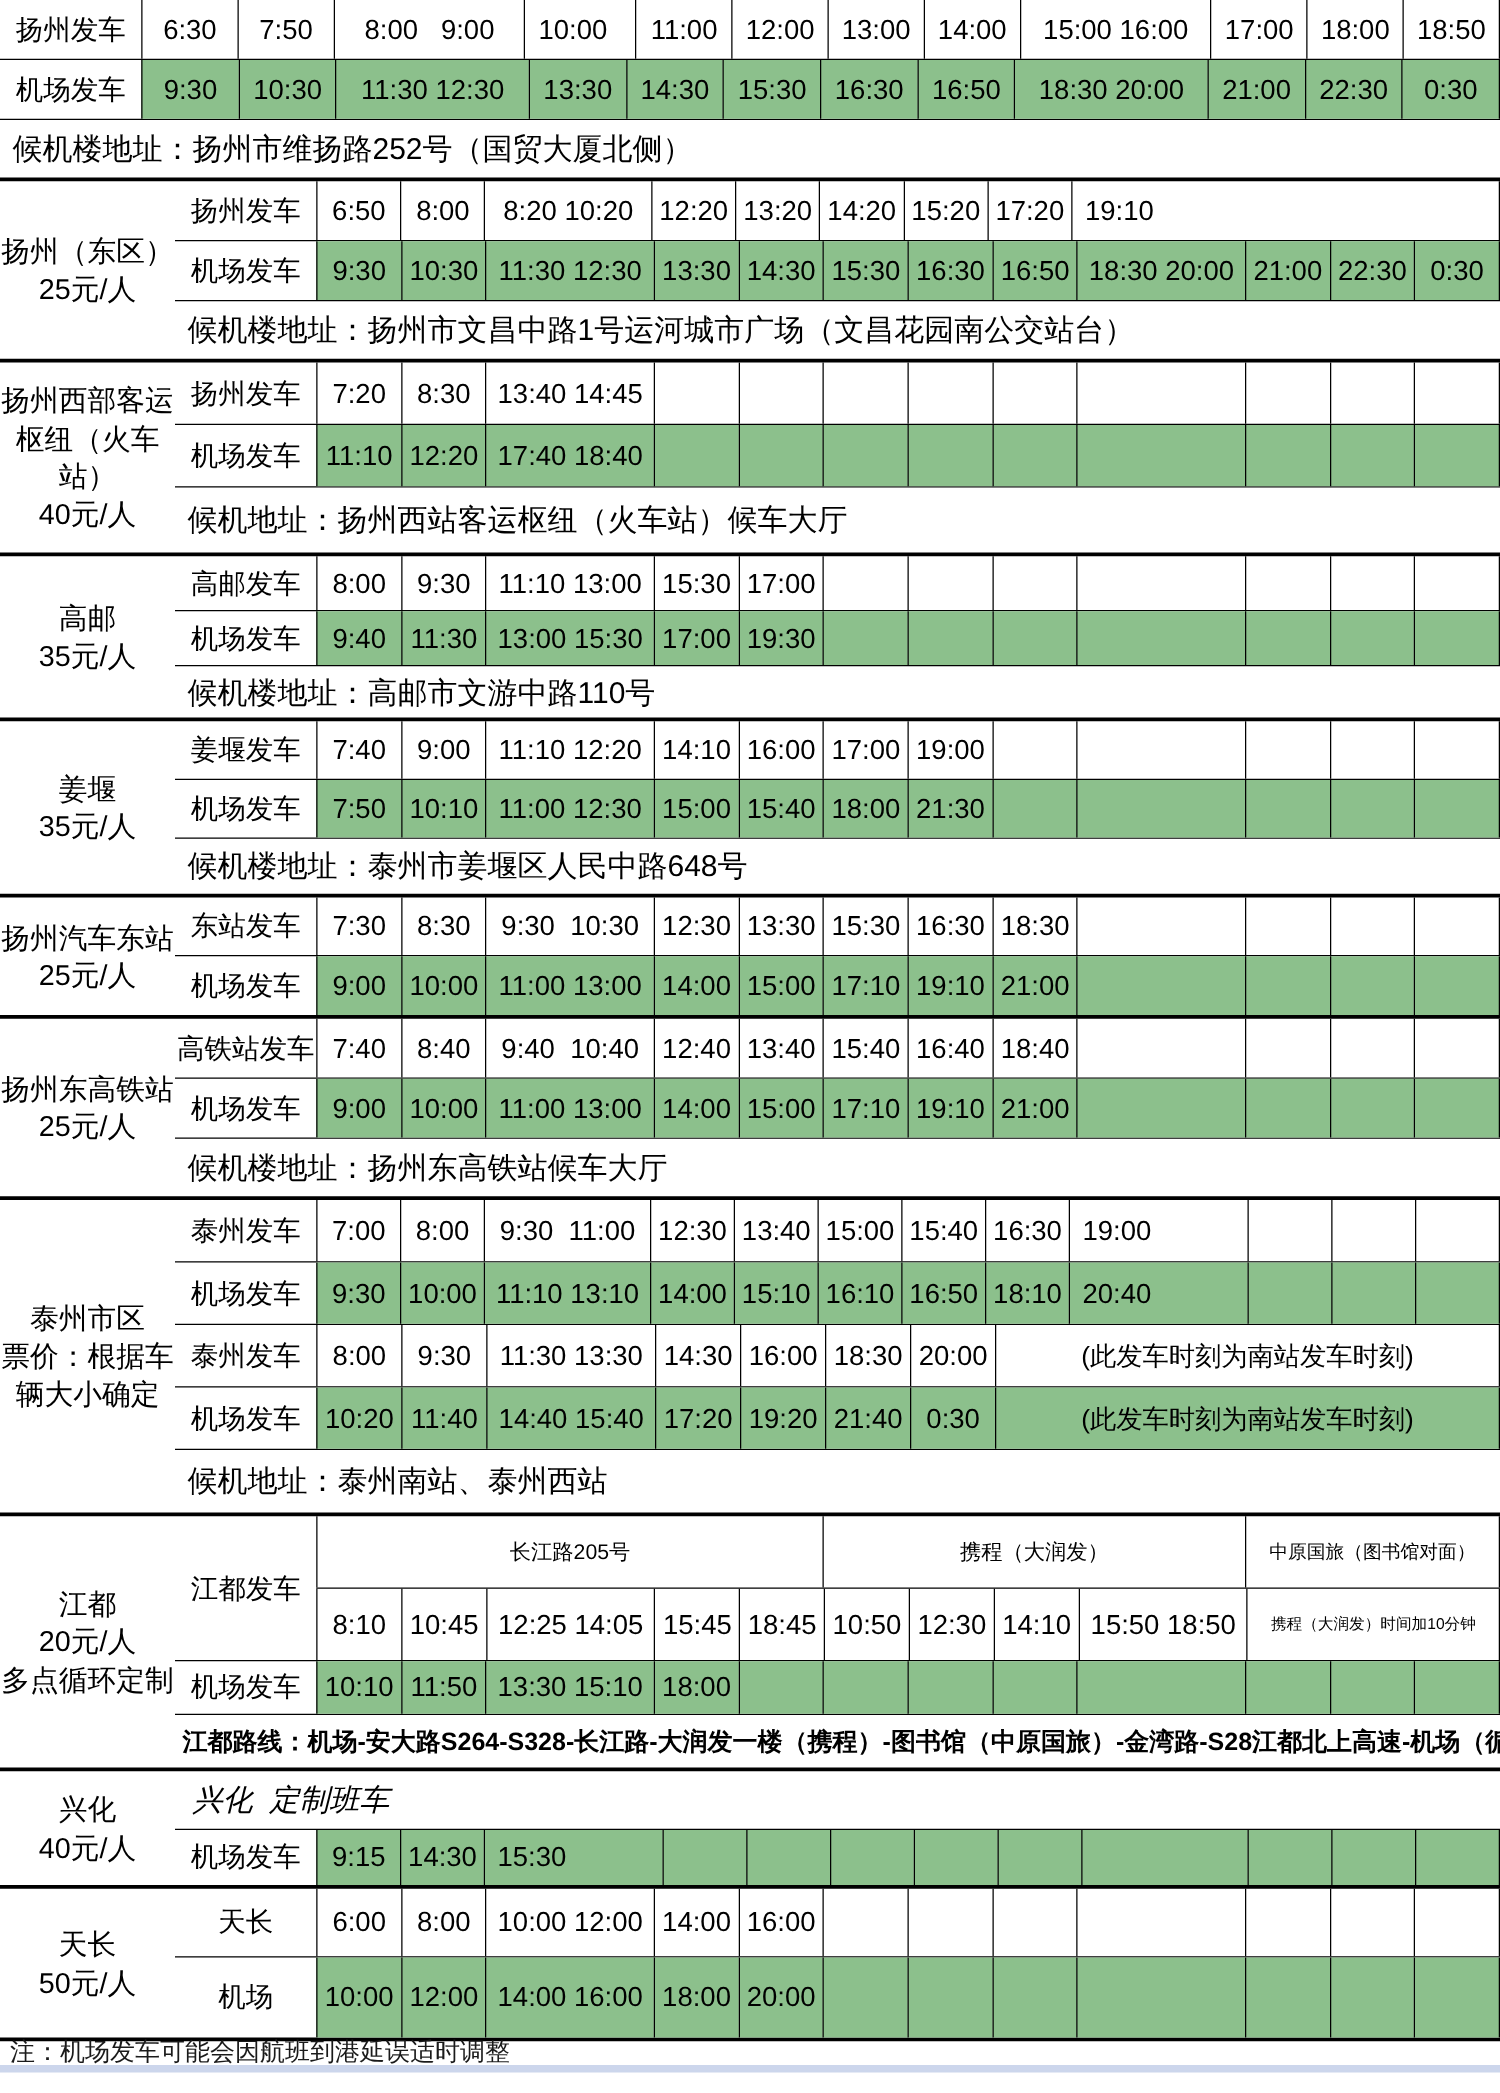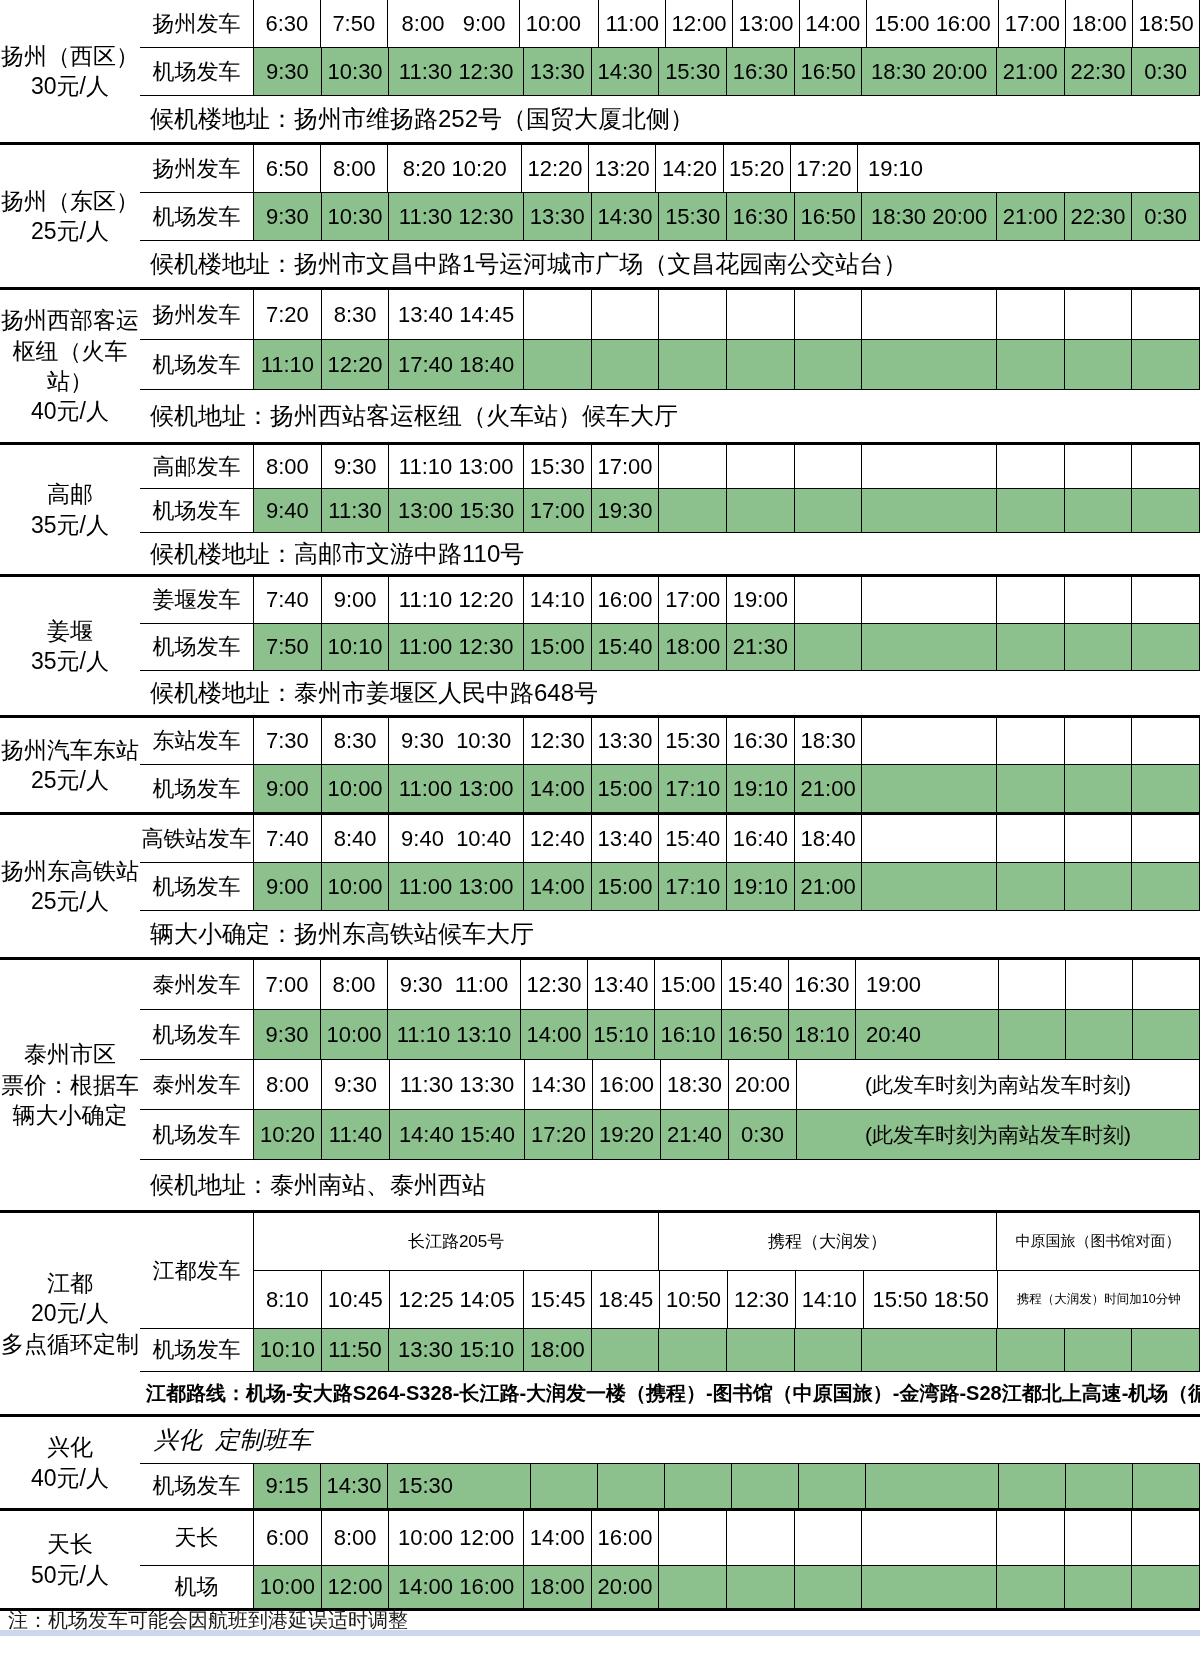--- a/index.html
+++ b/index.html
@@ -55,10 +55,6 @@
 <div id="app">
   <div id="sections">
       <div class="section">
-        <div class="side">
-          <div>扬州（西区）</div>
-          <div>30元/人</div>
-        </div>
         <div class="rowsbox">
           <div class="row" style="height: 48px;">
             <div class="rlabel">扬州发车</div>

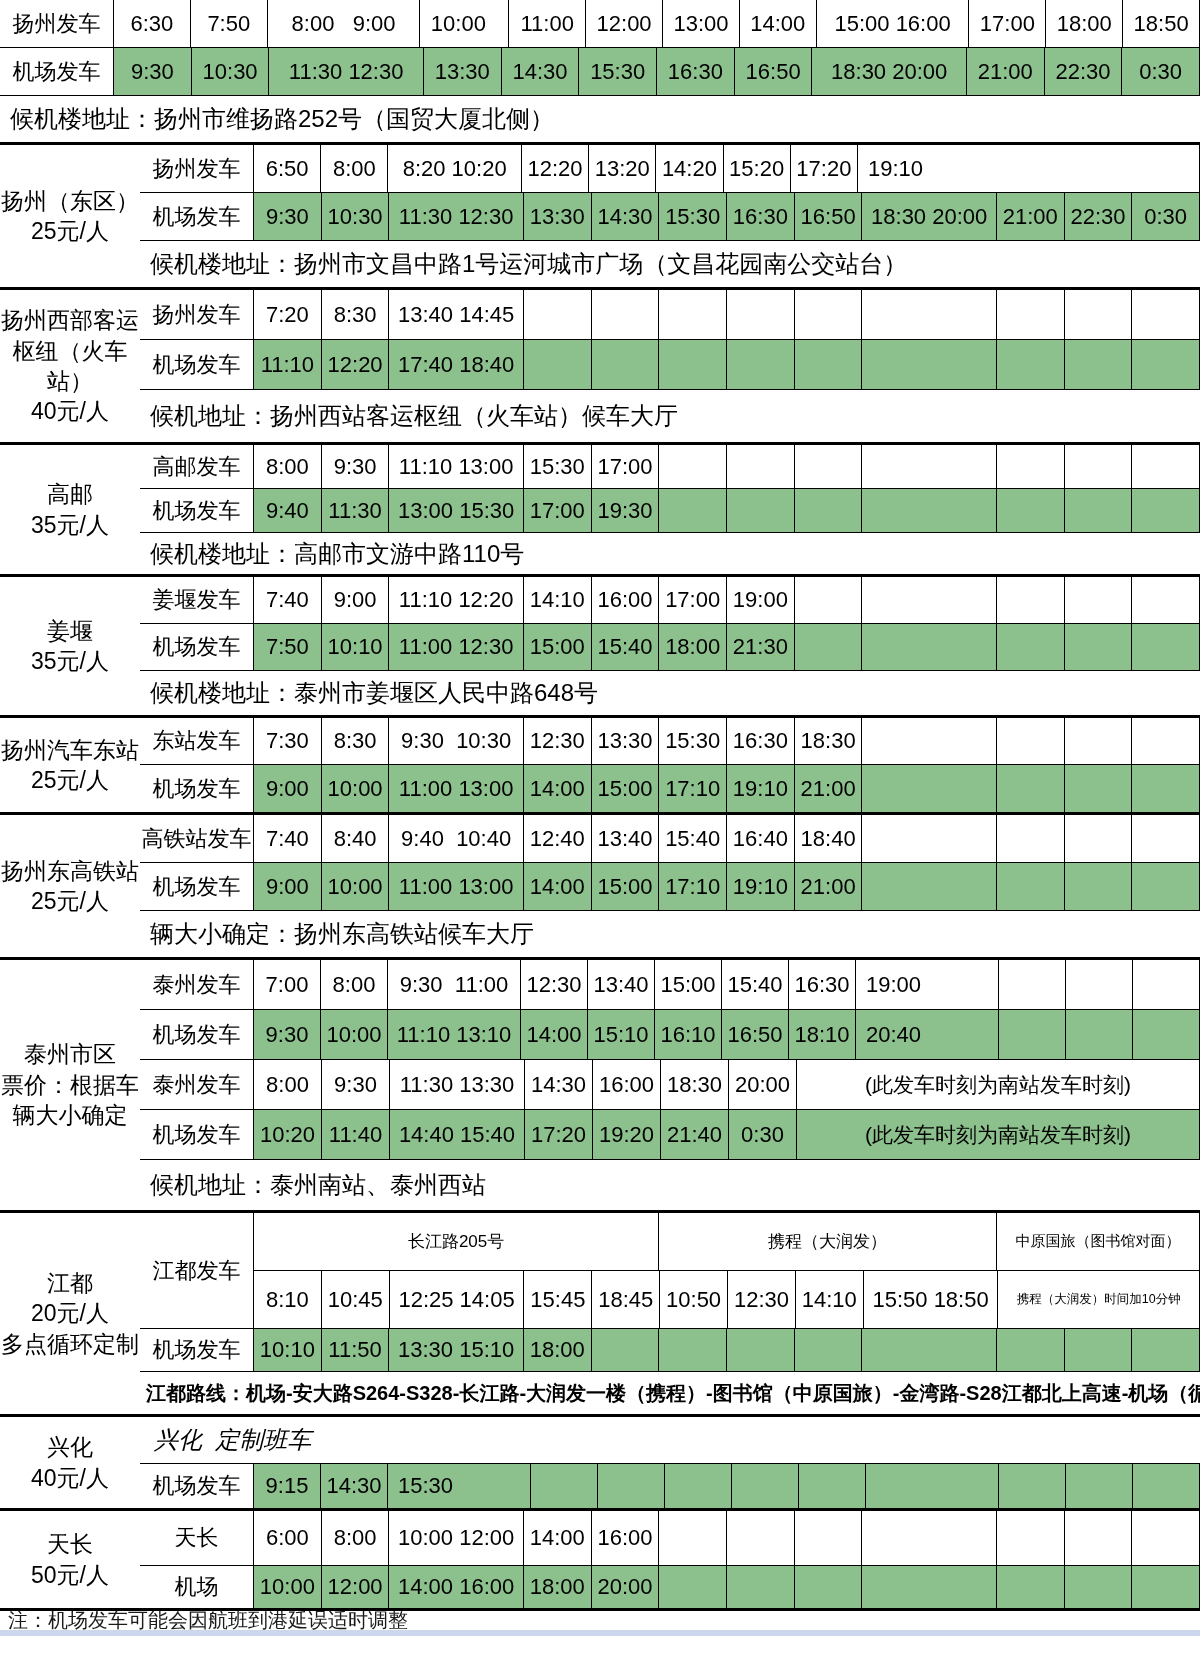--- a/index.html
+++ b/index.html
@@ -346,7 +346,7 @@
               <div class="cell green" style="flex-grow: 1;"></div>
             </div>
           </div>
-          <div class="note addr row" style="height: 46px;">辆大小确定：扬州东高铁站候车大厅</div>
+          <div class="note addr row" style="height: 46px;">候机楼地址：扬州东高铁站候车大厅</div>
         </div>
       </div>
       <div class="section">

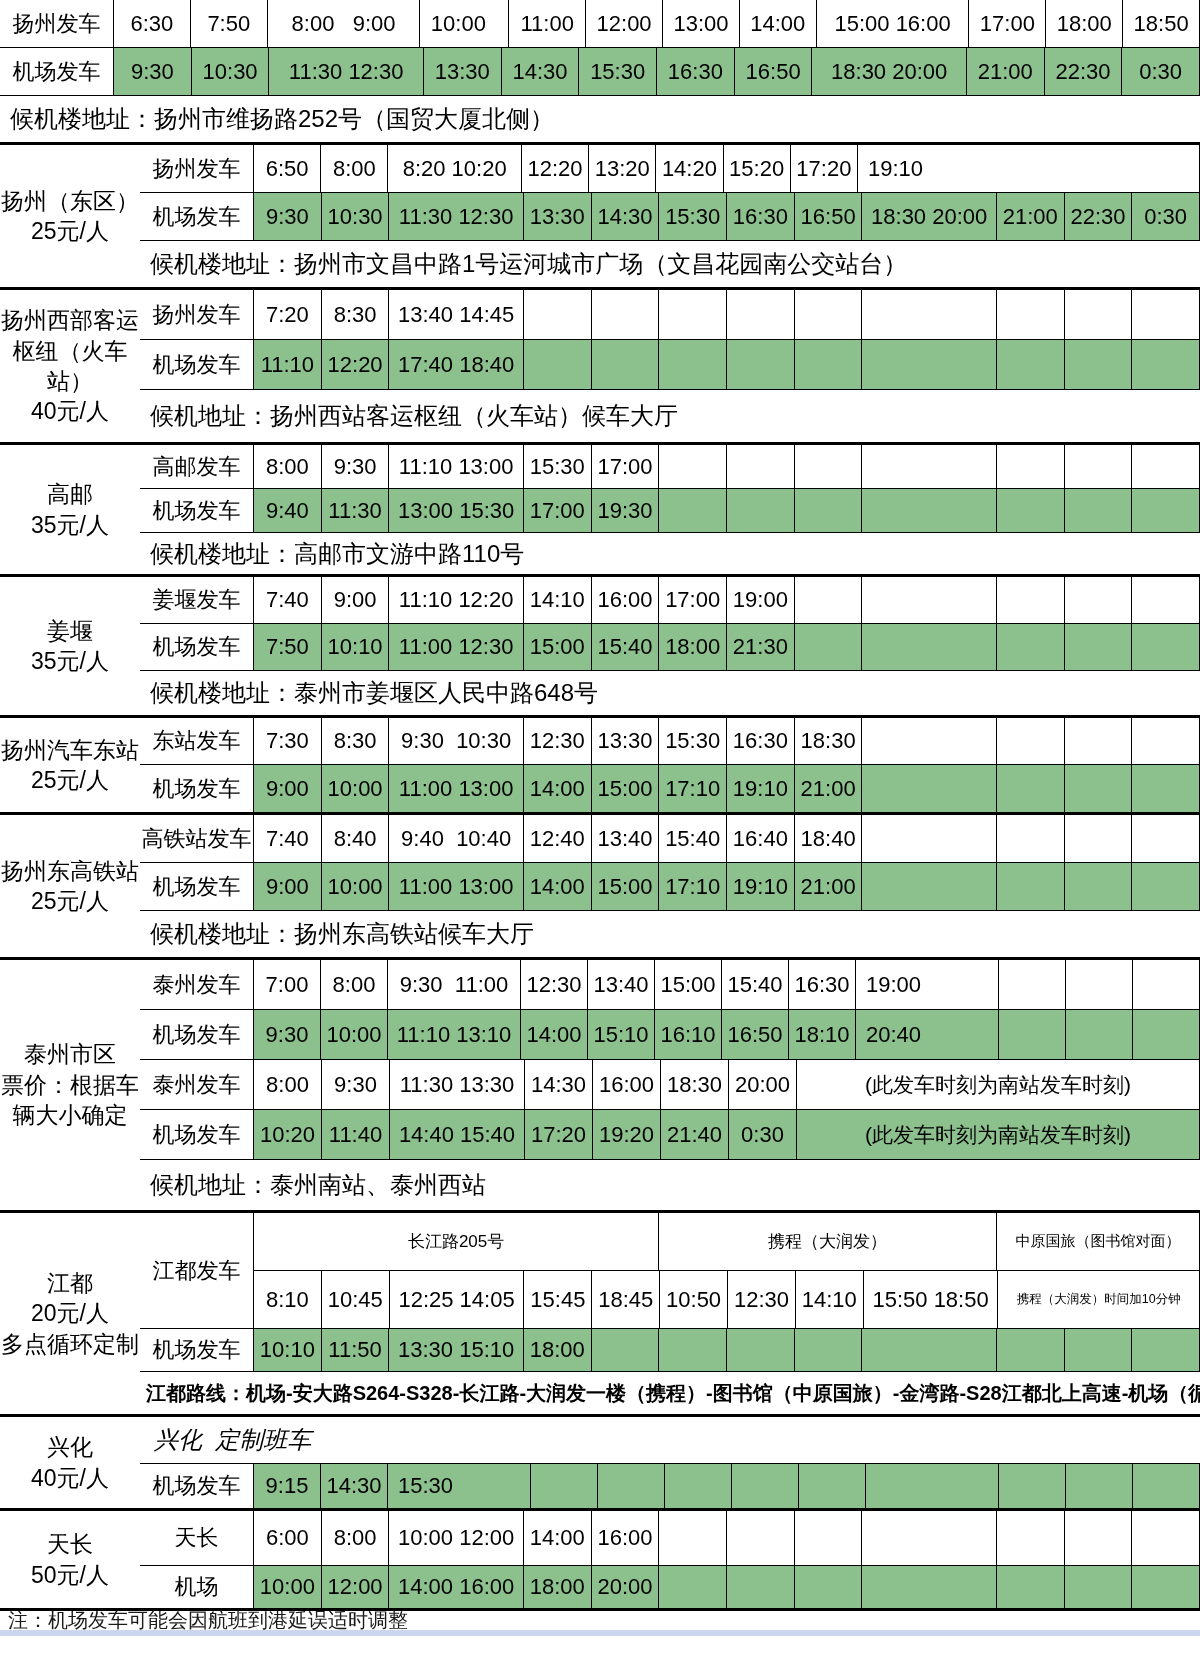--- a/index.html
+++ b/index.html
@@ -521,7 +521,7 @@
               <div class="cell" style="flex-grow: 1;"></div>
             </div>
           </div>
-          <div class="row" style="height: 42px; justify-content: space-between;">
+          <div class="row" style="height: 64px; justify-content: space-between;">
             <div class="rlabel">机场</div>
             <div class="cells">
               <div class="cell green" style="flex-grow: 1;">10:00</div>

